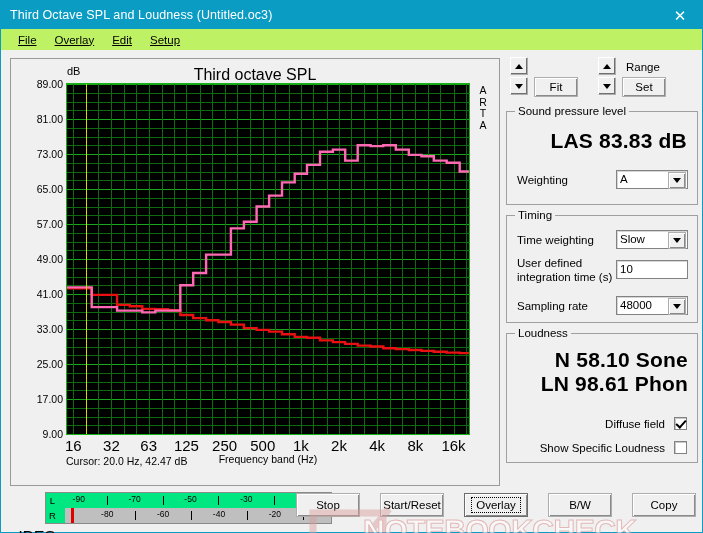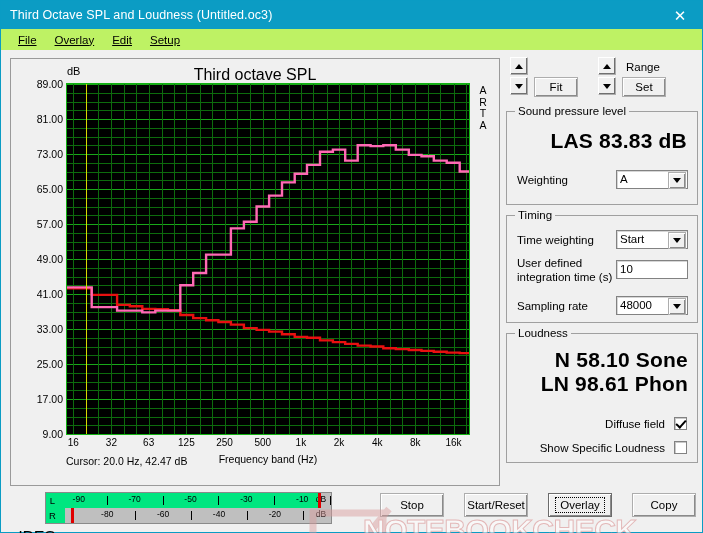--- a/index.html
+++ b/index.html
@@ -398,7 +398,7 @@
 
         <div class="lbl" style="left:10px;top:18px;">Time weighting</div>
         <div class="combo" style="right:9px;top:14px;width:72px;">
-          <span class="cv">Start</span>
+          <span class="cv">Slow</span>
           <span class="cbtn">
               <span class="tri-dn"></span>
             </span>

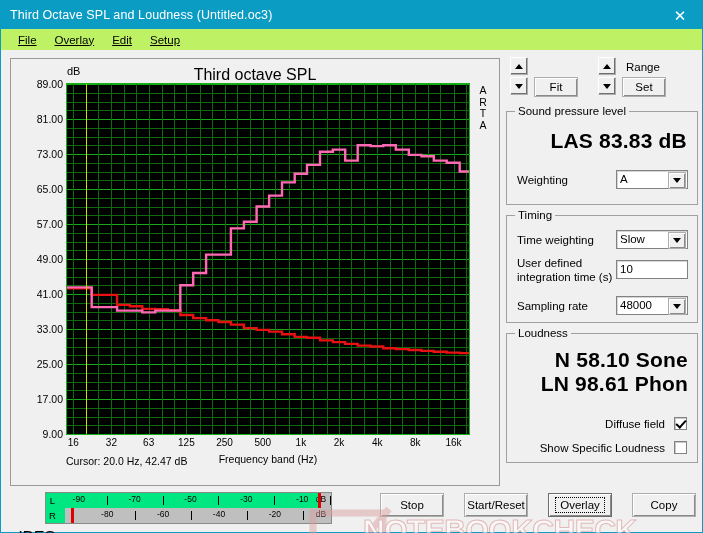--- a/index.html
+++ b/index.html
@@ -74,7 +74,7 @@
   .ytick-wrap{position:absolute;left:0;top:24px;width:52px;height:352px;}
   .xtick-wrap{position:absolute;left:55px;top:378px;width:404px;height:16px;}
   .xtick{
-    position:absolute;top:0;font-size:10px;color:#000;
+    position:absolute;top:0;font-size:15px;color:#000;
     transform:translateX(-50%);white-space:nowrap;
   }
   .xaxis-label{

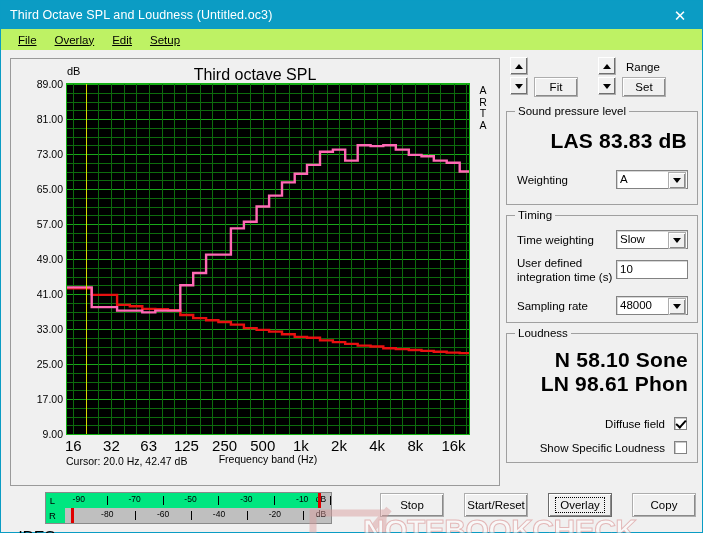--- a/index.html
+++ b/index.html
@@ -483,6 +483,9 @@
             <span class="inner">Overlay</span>
           </div>
         <div class="btn botbtn">
+            <span class="inner">B/W</span>
+          </div>
+        <div class="btn botbtn">
             <span class="inner">Copy</span>
           </div>
       </div>

